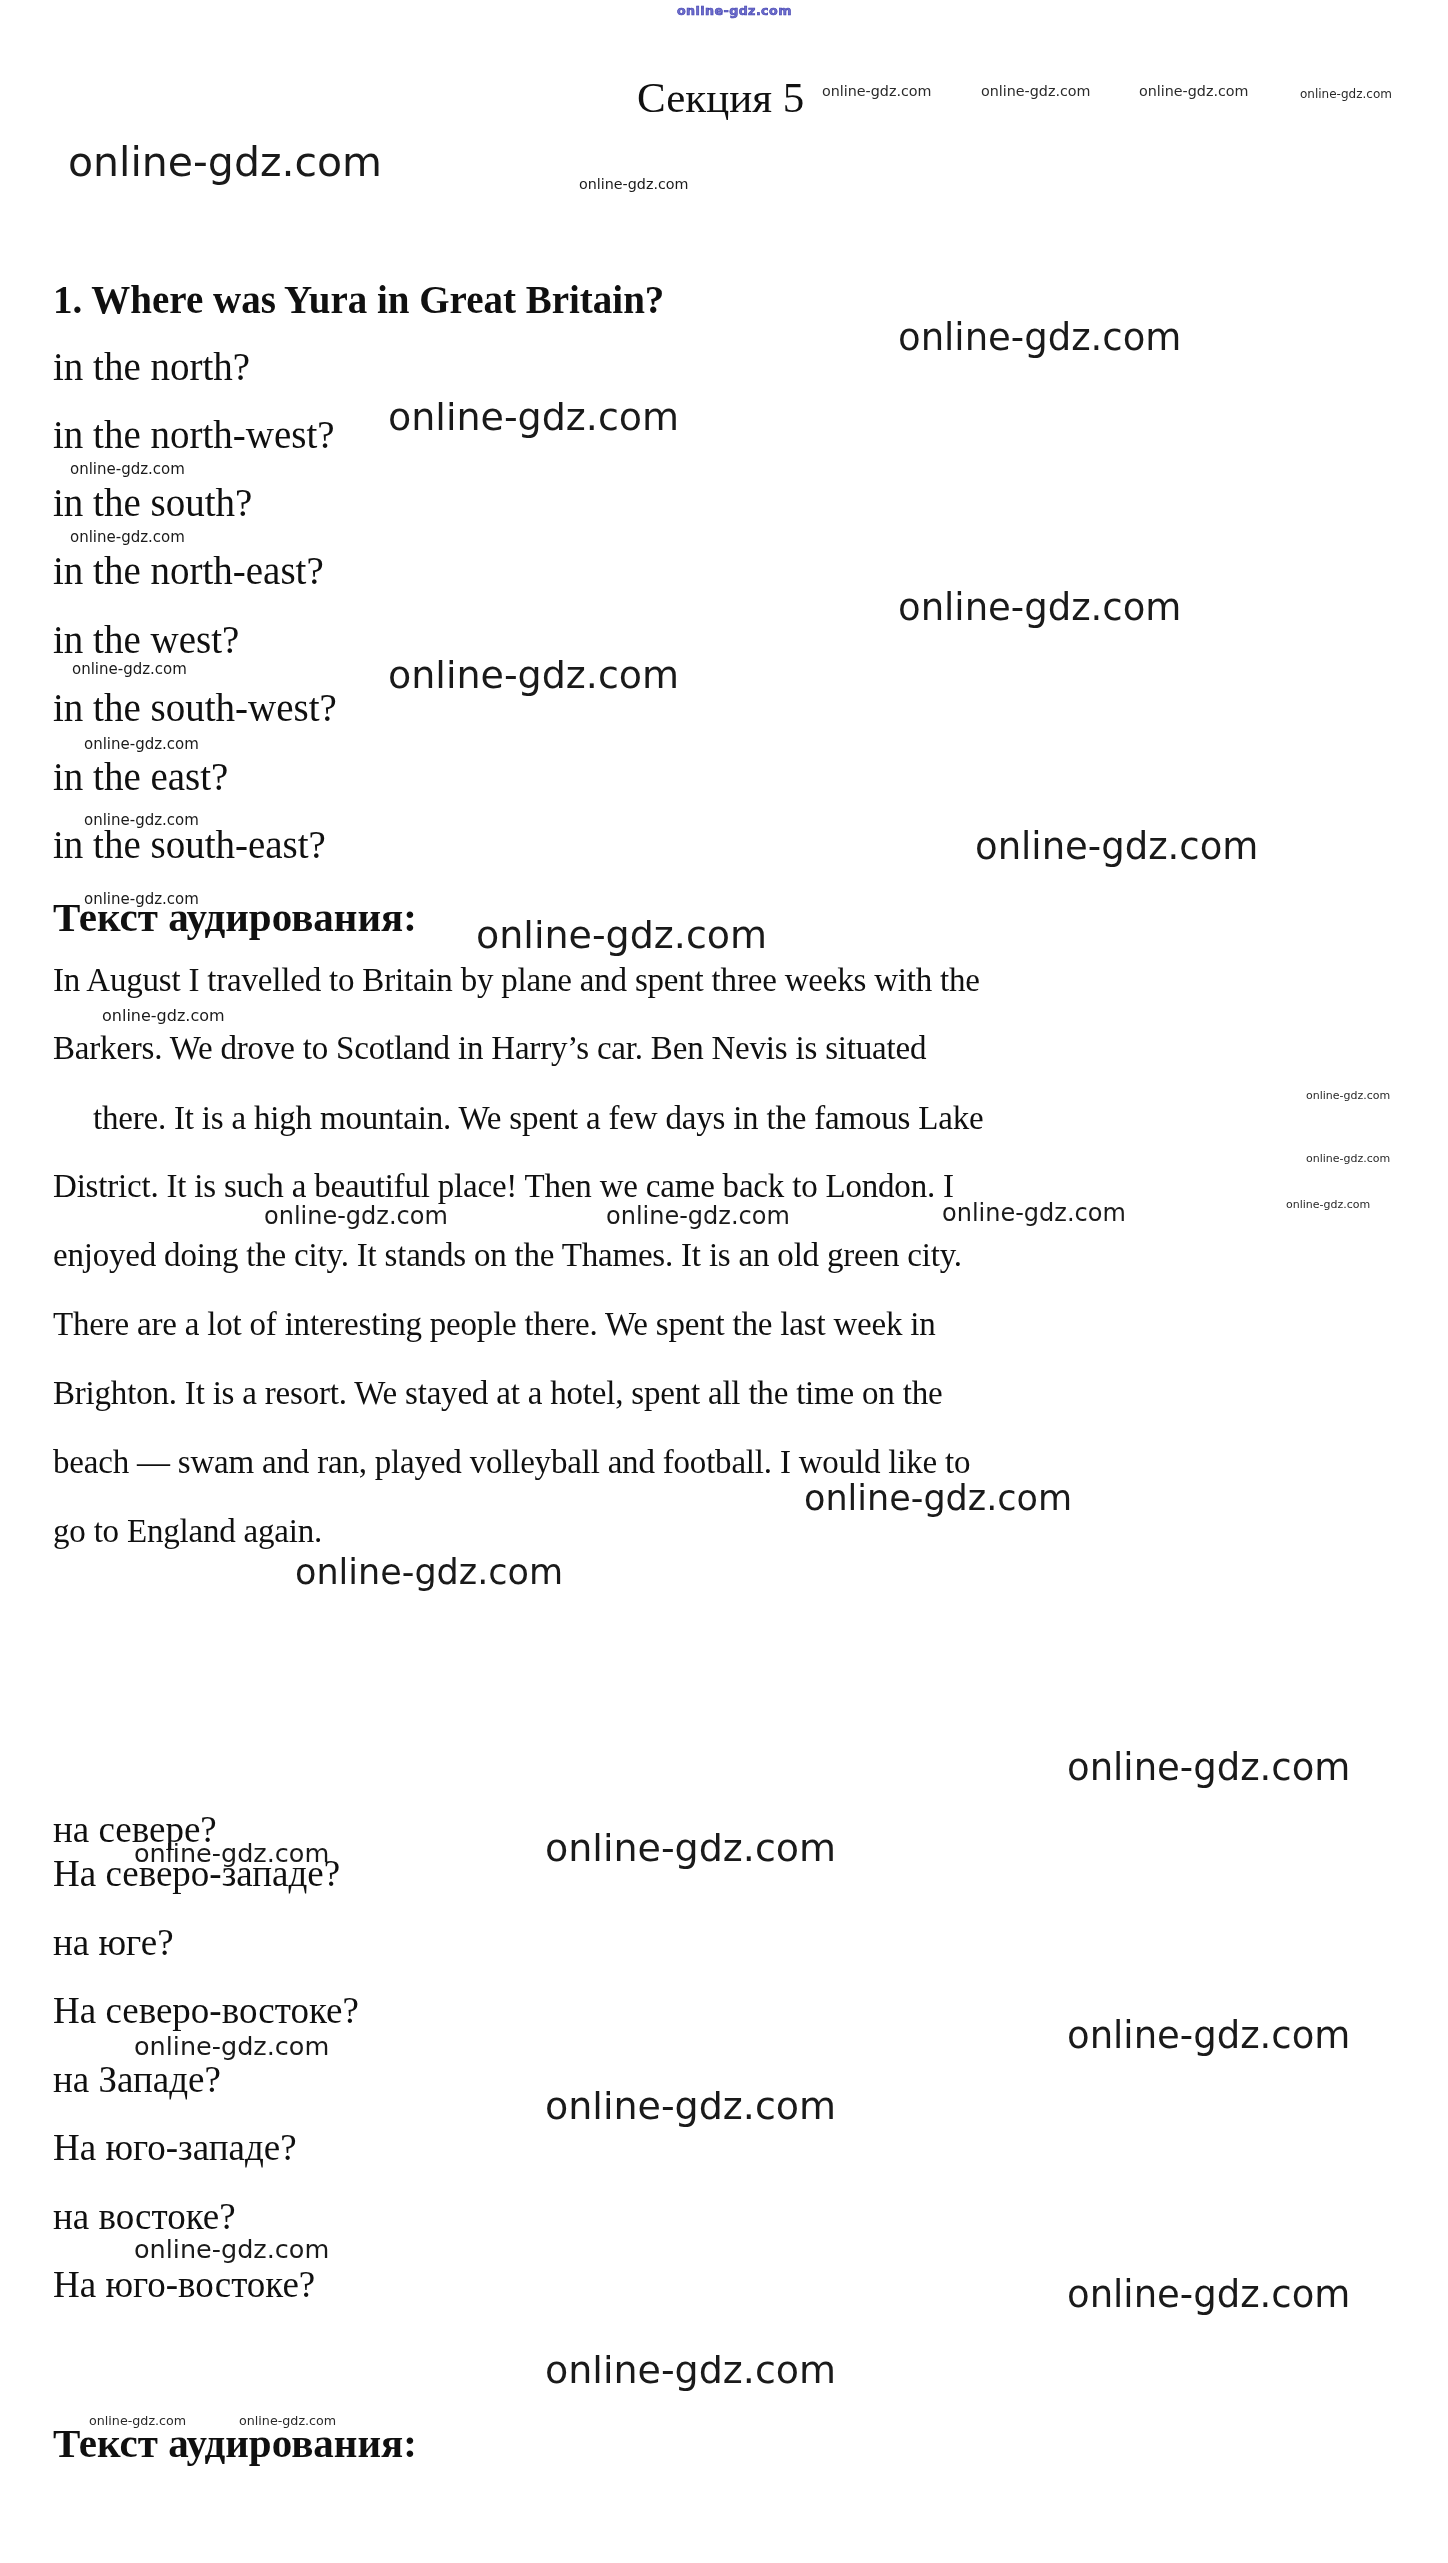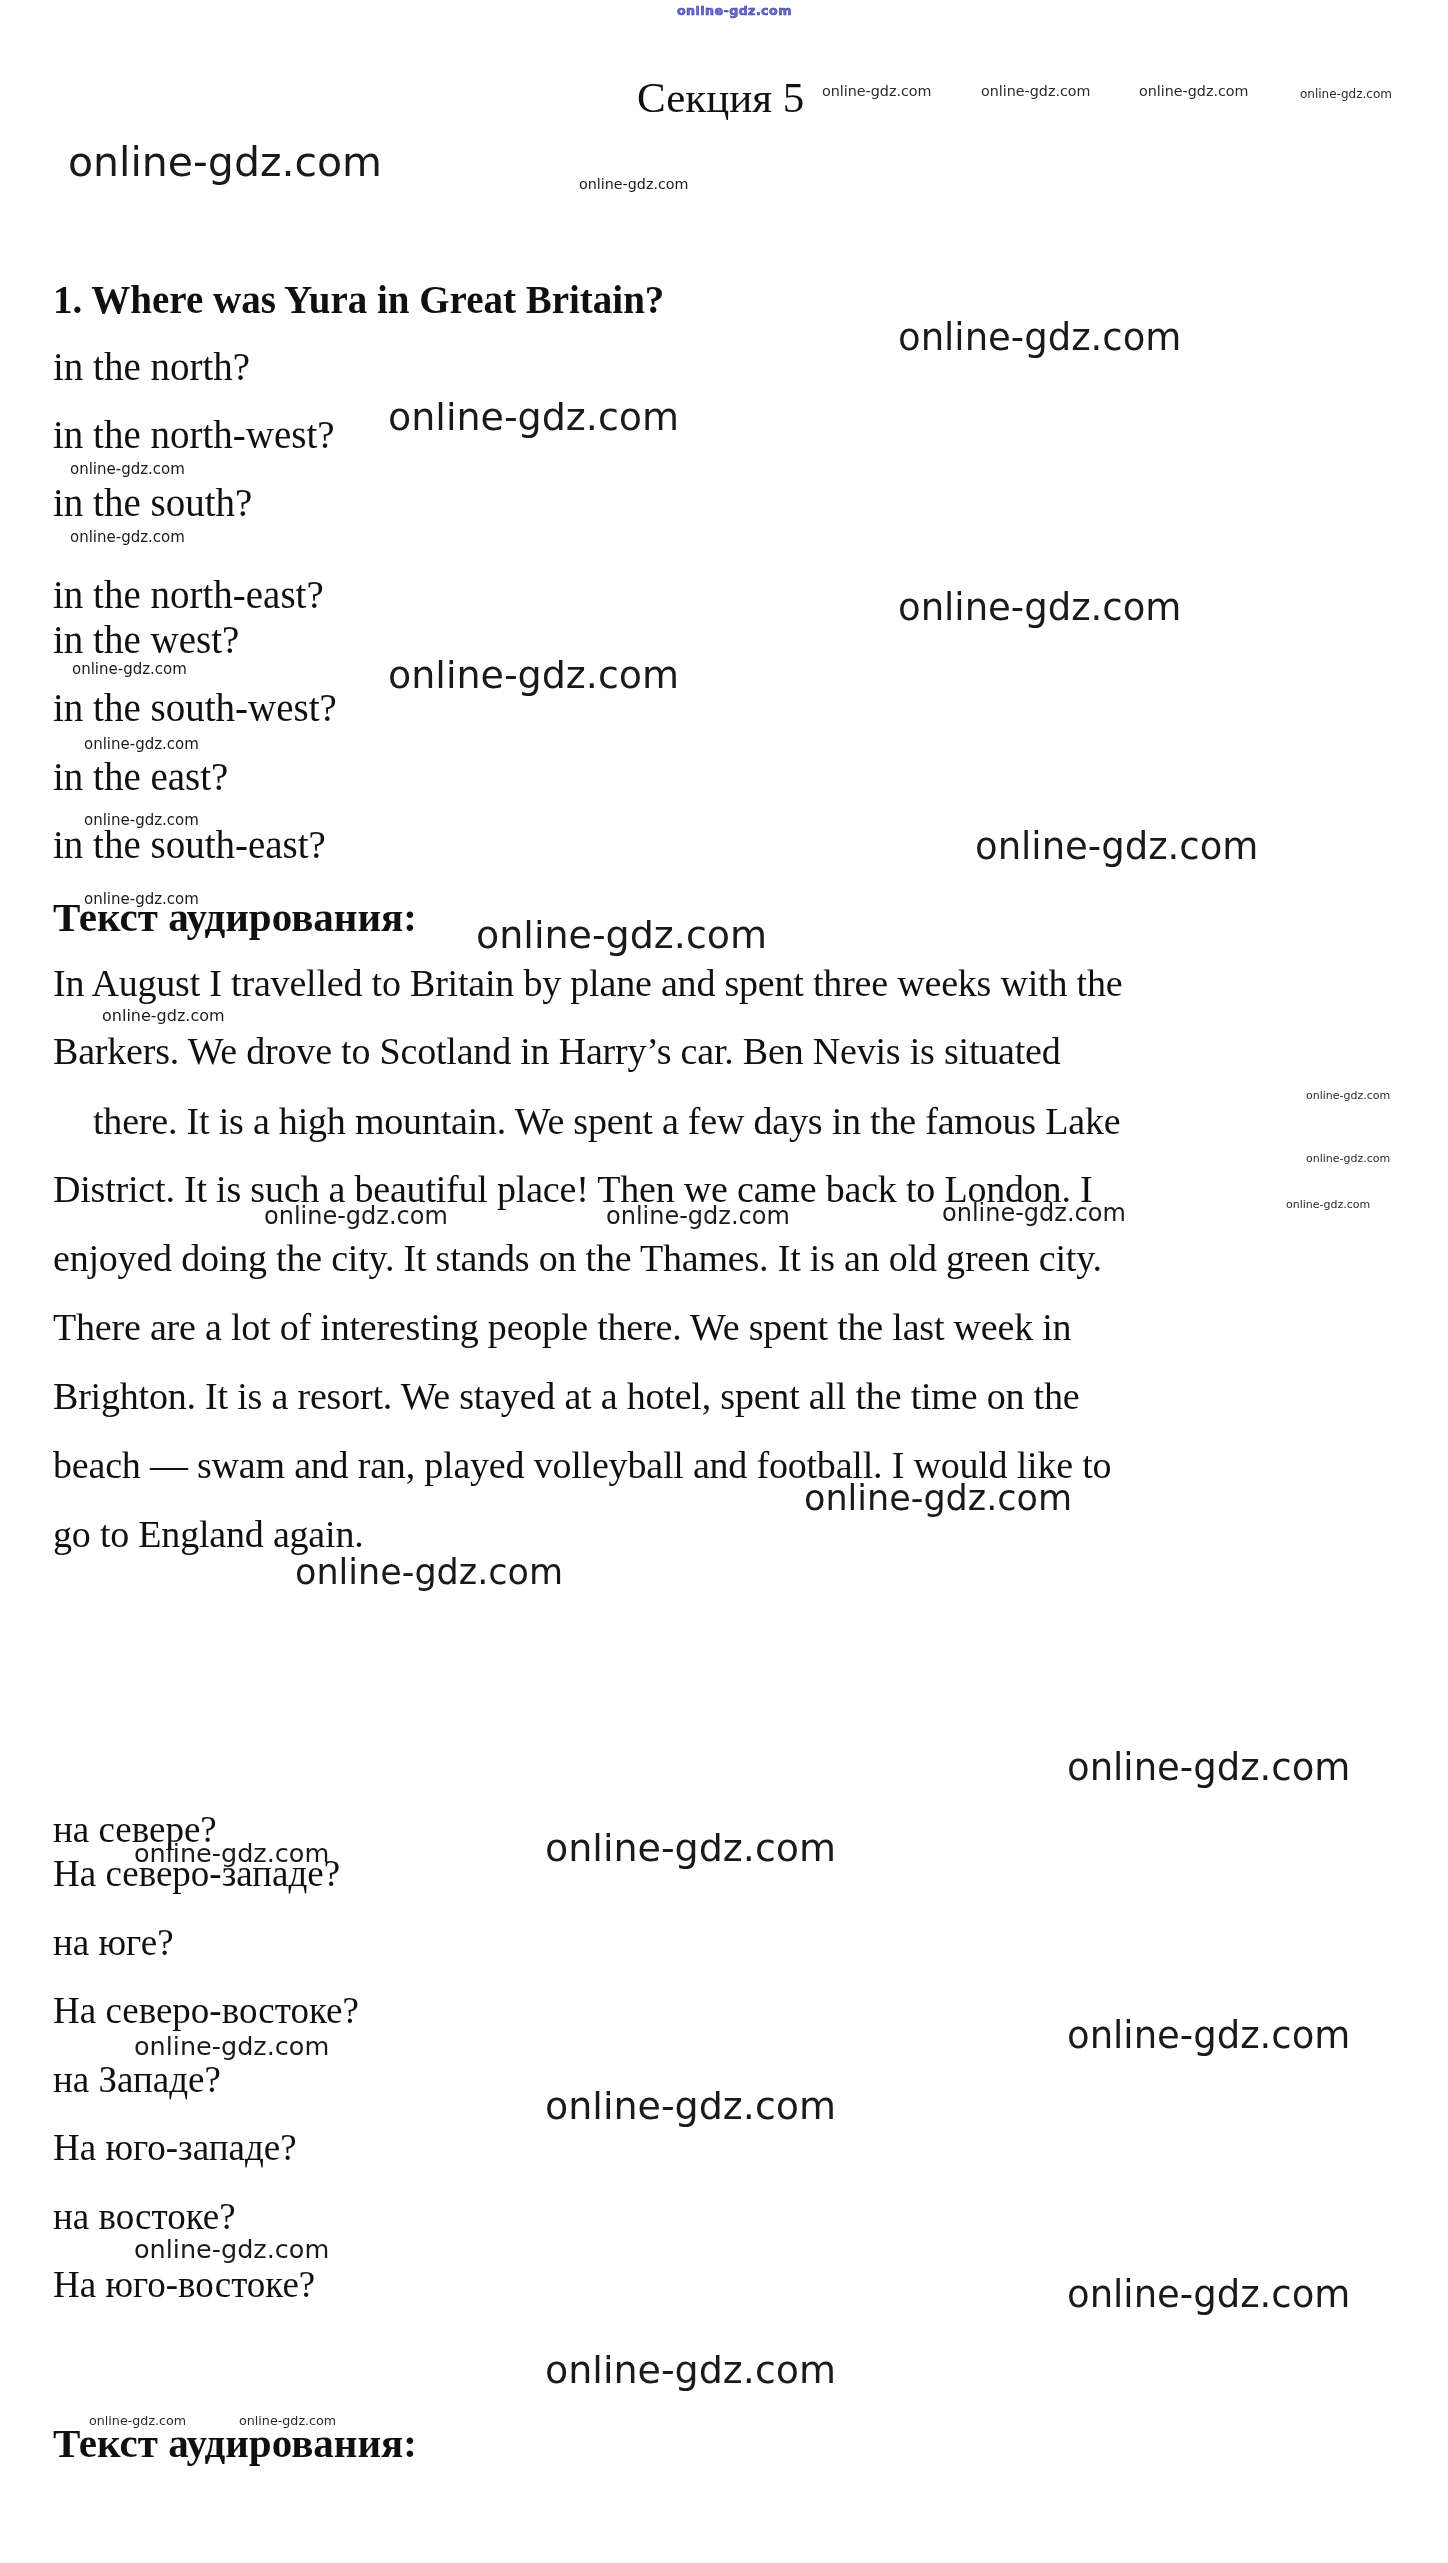--- a/index.html
+++ b/index.html
@@ -80,7 +80,7 @@
       <div class="serif opt-en" style="top: 347px;">in the north?</div>
       <div class="serif opt-en" style="top: 415px;">in the north-west?</div>
       <div class="serif opt-en" style="top: 483px;">in the south?</div>
-      <div class="serif opt-en" style="top: 575px; text-align: center;">in the north-east?</div>
+      <div class="serif opt-en" style="top: 551px; text-align: center;">in the north-east?</div>
       <div class="serif opt-en" style="top: 620px;">in the west?</div>
       <div class="serif opt-en" style="top: 688px;">in the south-west?</div>
       <div class="serif opt-en" style="top: 757px;">in the east?</div>

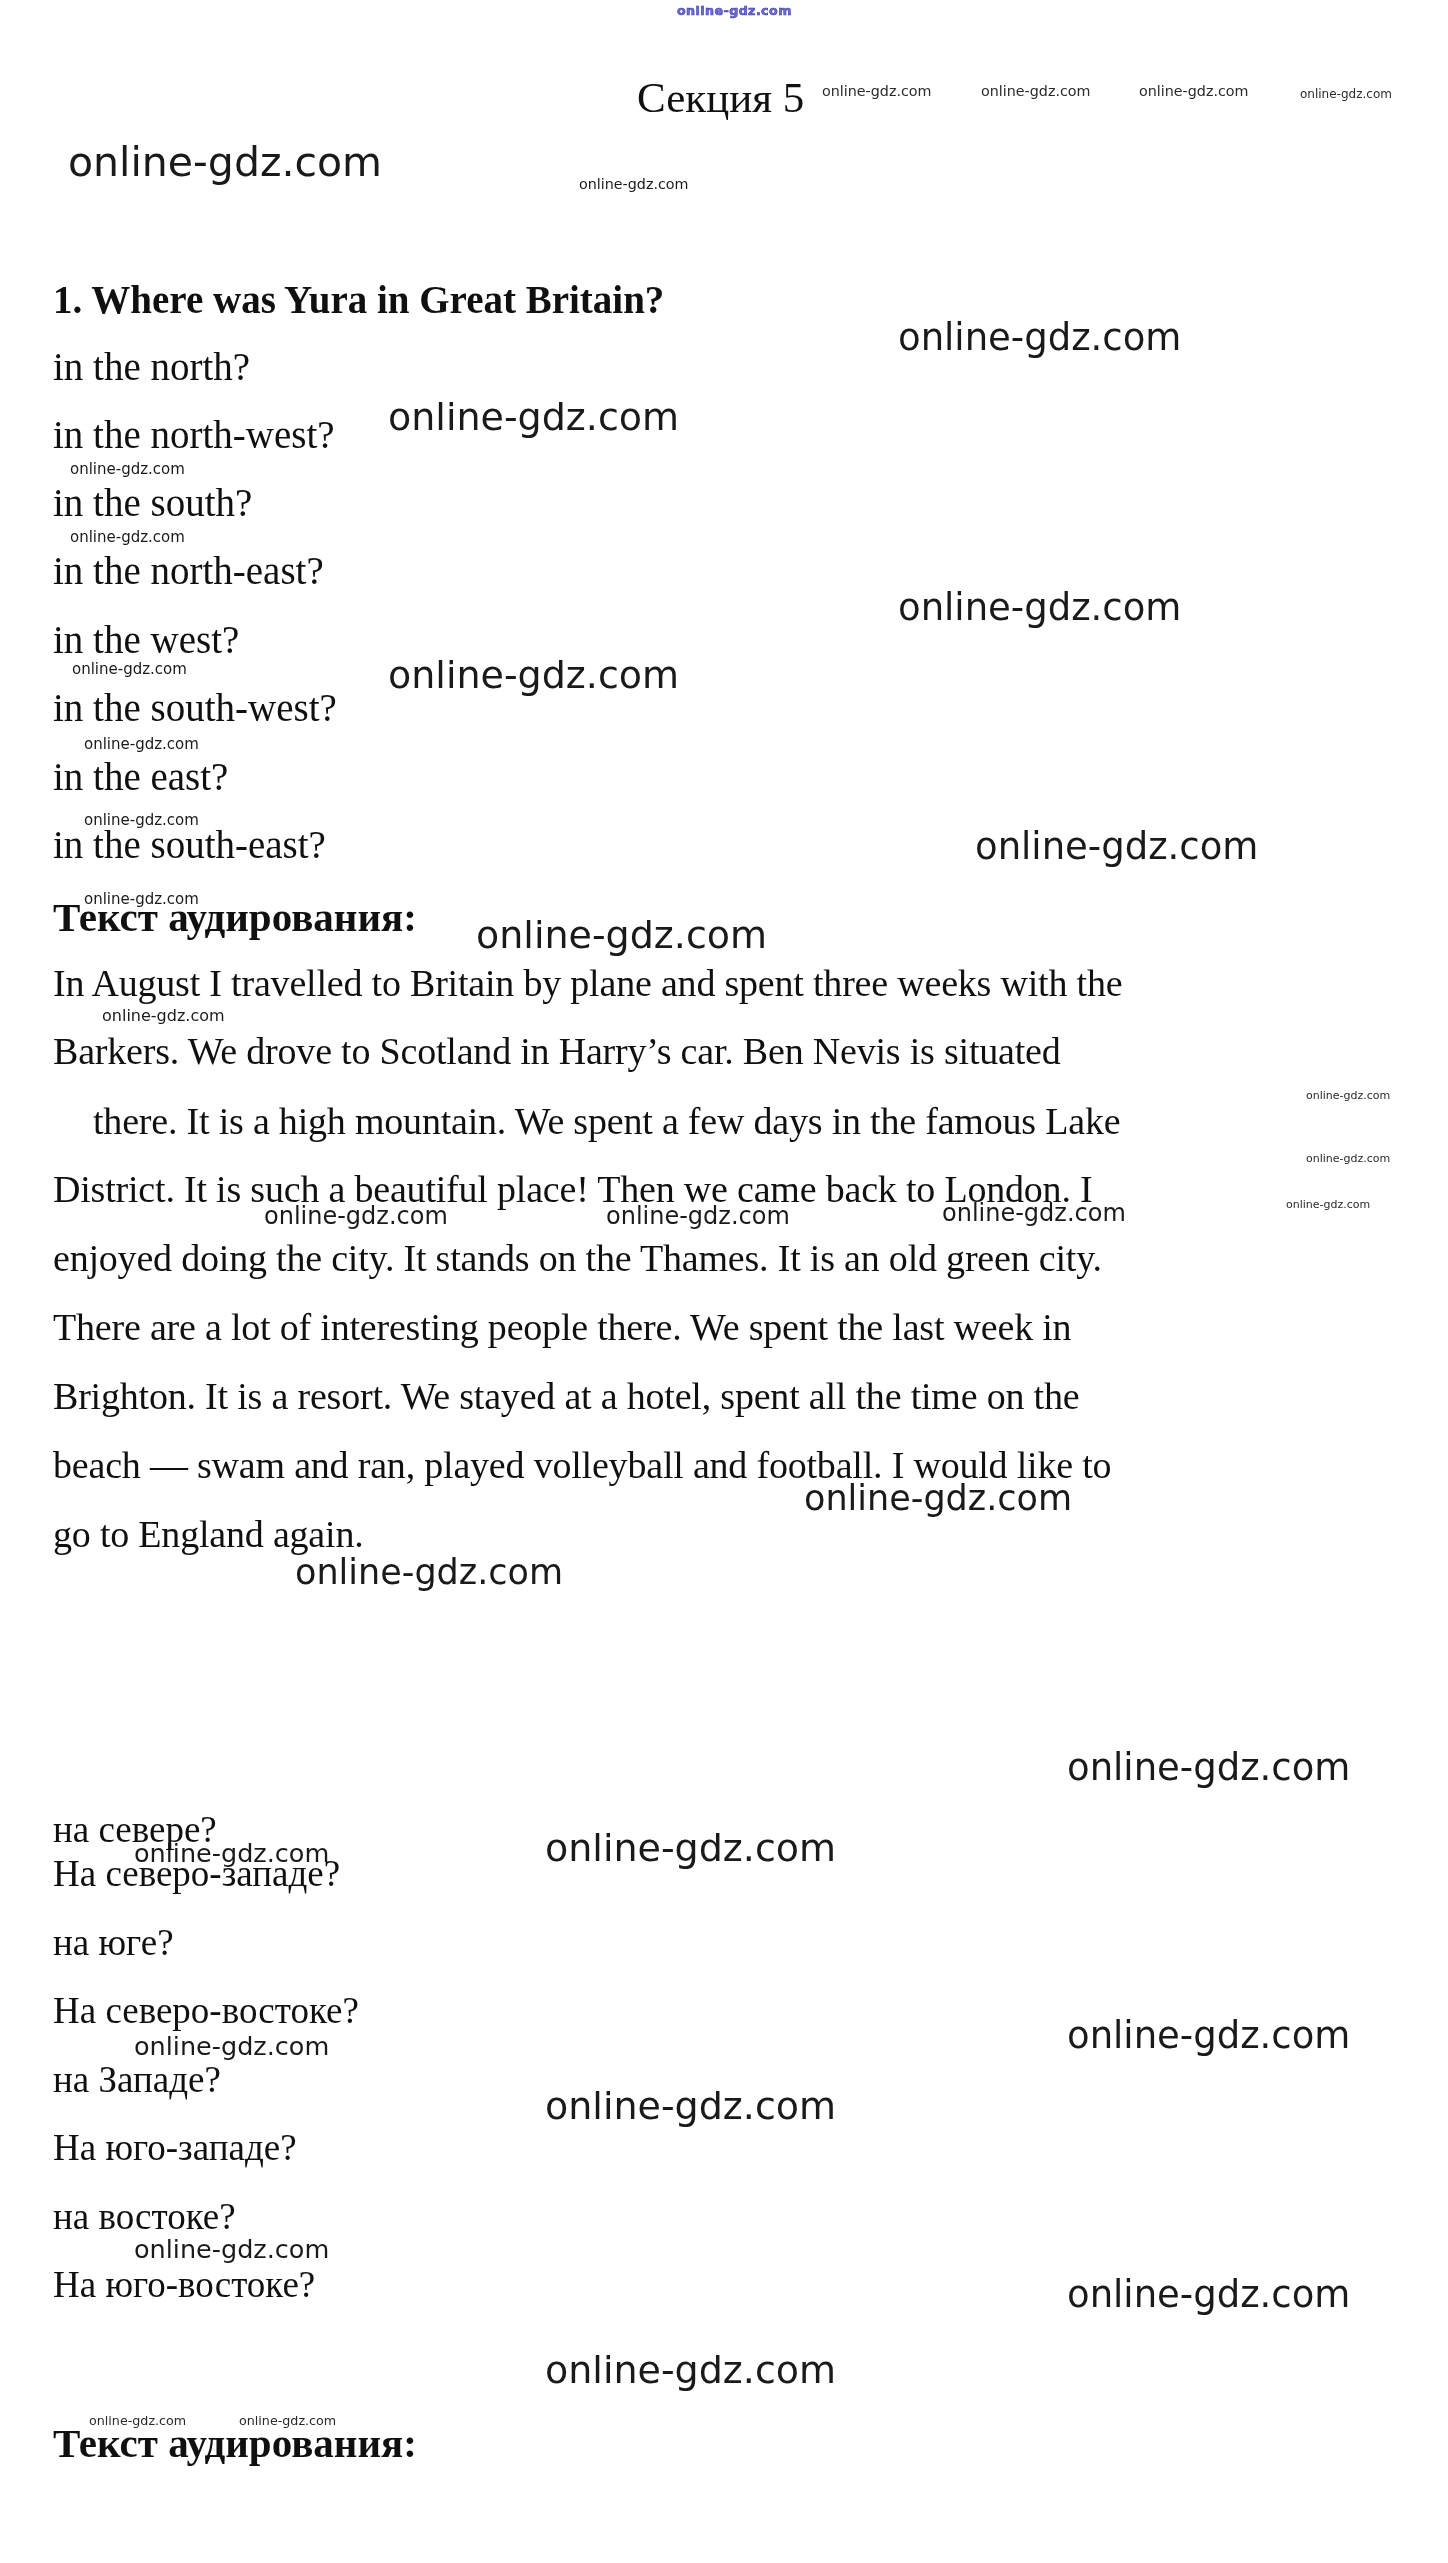--- a/index.html
+++ b/index.html
@@ -16,7 +16,7 @@
   .listening-2{top:2423px;font-size:41px;}
   .opt-en{font-size:39px;}
   .opt-ru{font-size:37px;}
-  .para-line{font-size:38px;letter-spacing:-0.2px;}
+  .para-line{font-size:33px;letter-spacing:-0.2px;}
 
   
   .wm{position:absolute;font-family:"DejaVu Sans","Liberation Sans",sans-serif;

